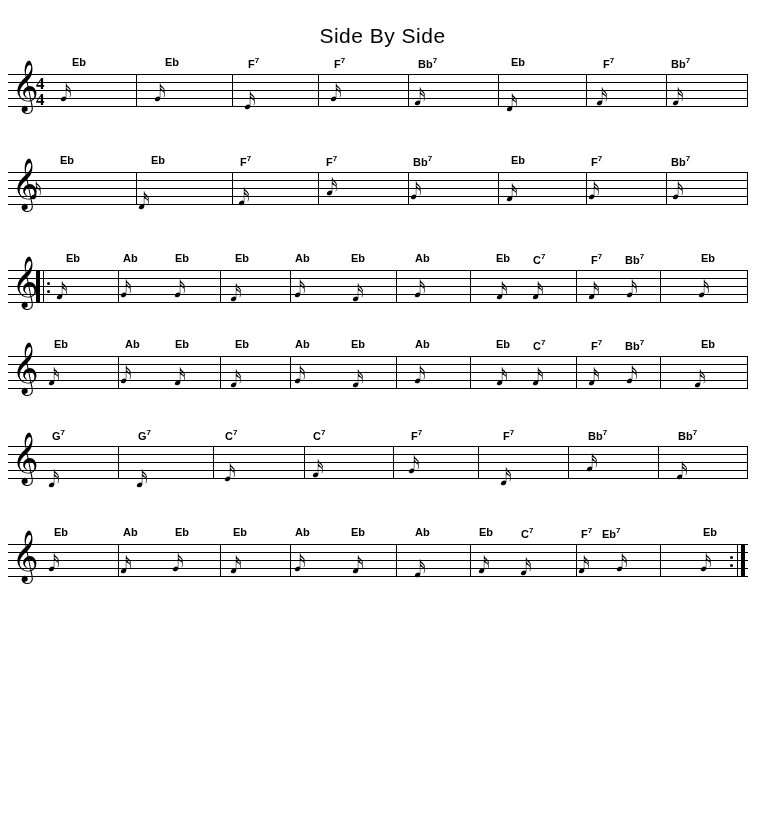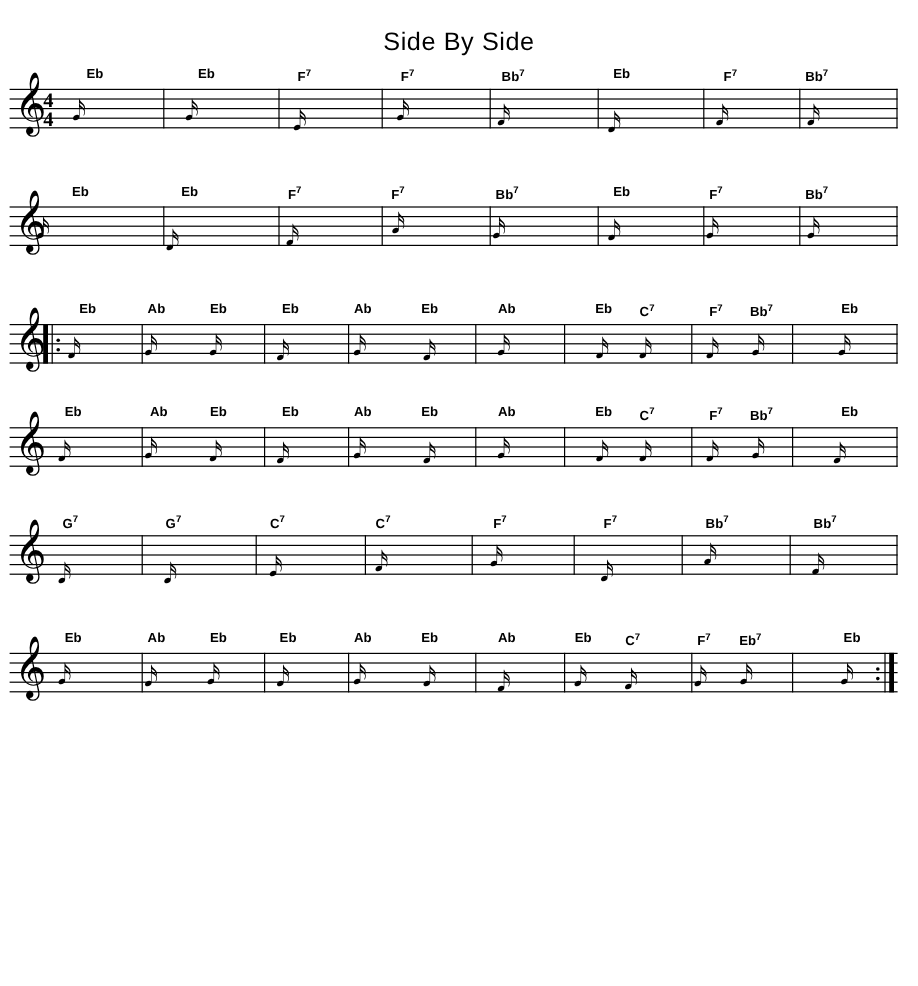--- a/index.html
+++ b/index.html
@@ -365,7 +365,7 @@
     <div class="chord" style="left:471px; top:-18px;">Eb</div>
     <div class="chord" style="left:513px; top:-18px;">C<sup>7</sup></div>
     <div class="chord" style="left:573px; top:-18px;">F<sup>7</sup></div>
-    <div class="chord" style="left:608px; top:-18px;">Eb<sup>7</sup></div>
+    <div class="chord" style="left:594px; top:-18px;">Eb<sup>7</sup></div>
     <div class="chord" style="left:695px; top:-18px;">Eb</div>
 
     <div class="notegroup" style="left:40px; top:8px;">𝅘𝅥𝅯</div>

